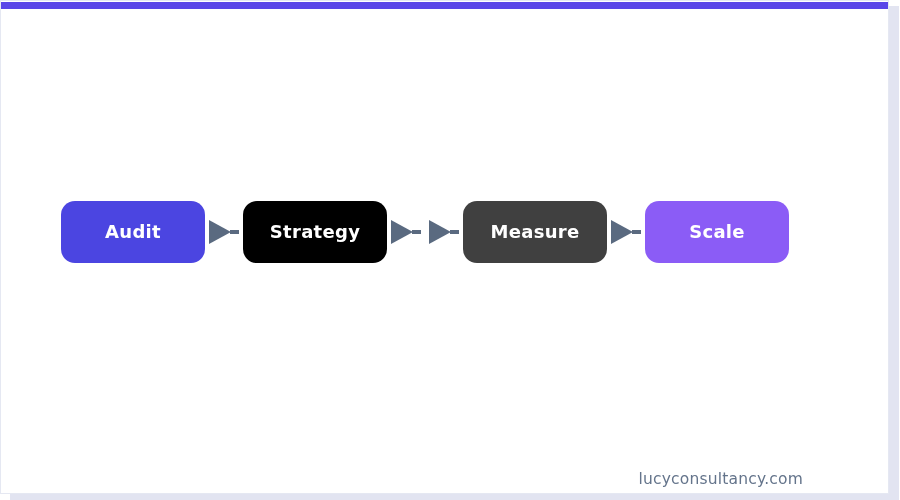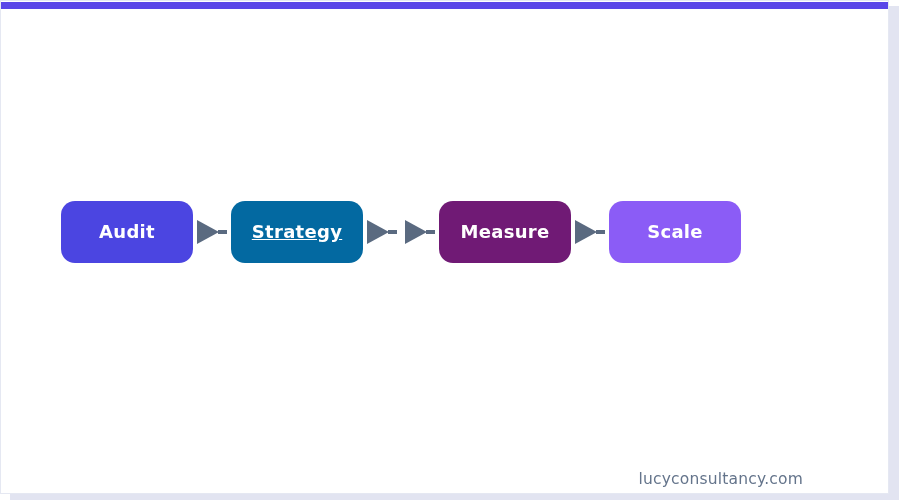--- a/index.html
+++ b/index.html
@@ -38,7 +38,7 @@
     align-items: center;
   }
   .step {
-    width: 132px; height: 62px;
+    width: 144px; height: 62px;
     border-radius: 14px;
     display: flex;
     align-items: center;

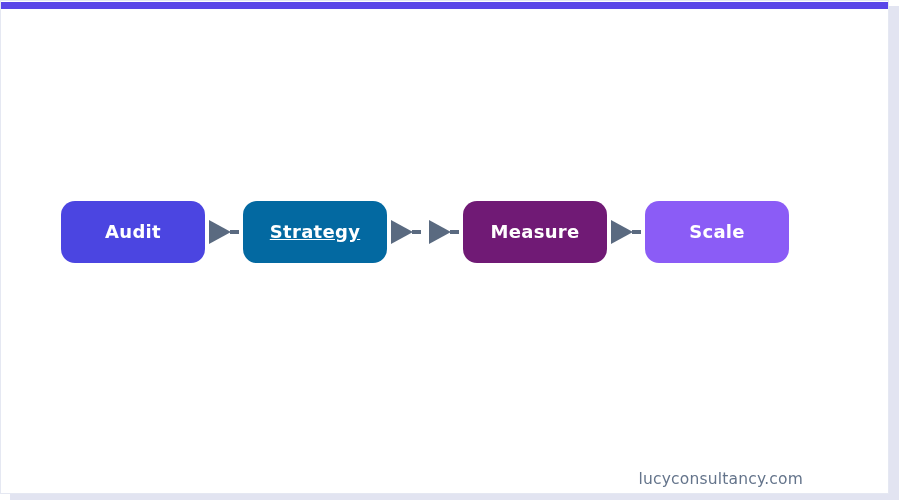--- a/index.html
+++ b/index.html
@@ -82,7 +82,7 @@
       <rect x="21" y="11" width="9" height="4" fill="var(--arrow, #5a6a80)"></rect>
     </svg>
   </div>
-      <div class="step" style="background: #0369a1; text-decoration: underline;">
+      <div class="step" style="background: #000000;">
     <span>Strategy</span>
   </div>
       <div class="arrow-wrap">

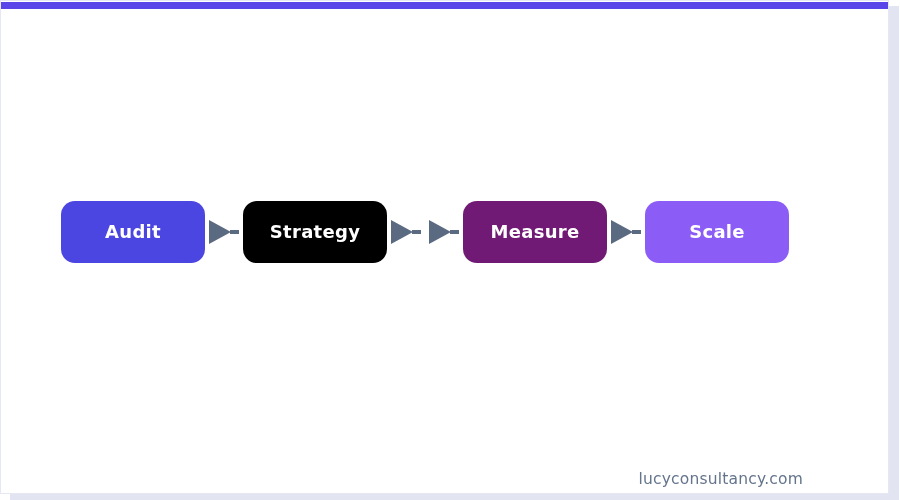--- a/index.html
+++ b/index.html
@@ -97,7 +97,7 @@
       <rect x="21" y="11" width="9" height="4" fill="var(--arrow, #5a6a80)"></rect>
     </svg>
   </div>
-      <div class="step" style="background: #701a75;">
+      <div class="step" style="background: #404040;">
     <span>Measure</span>
   </div>
       <div class="arrow-wrap">

